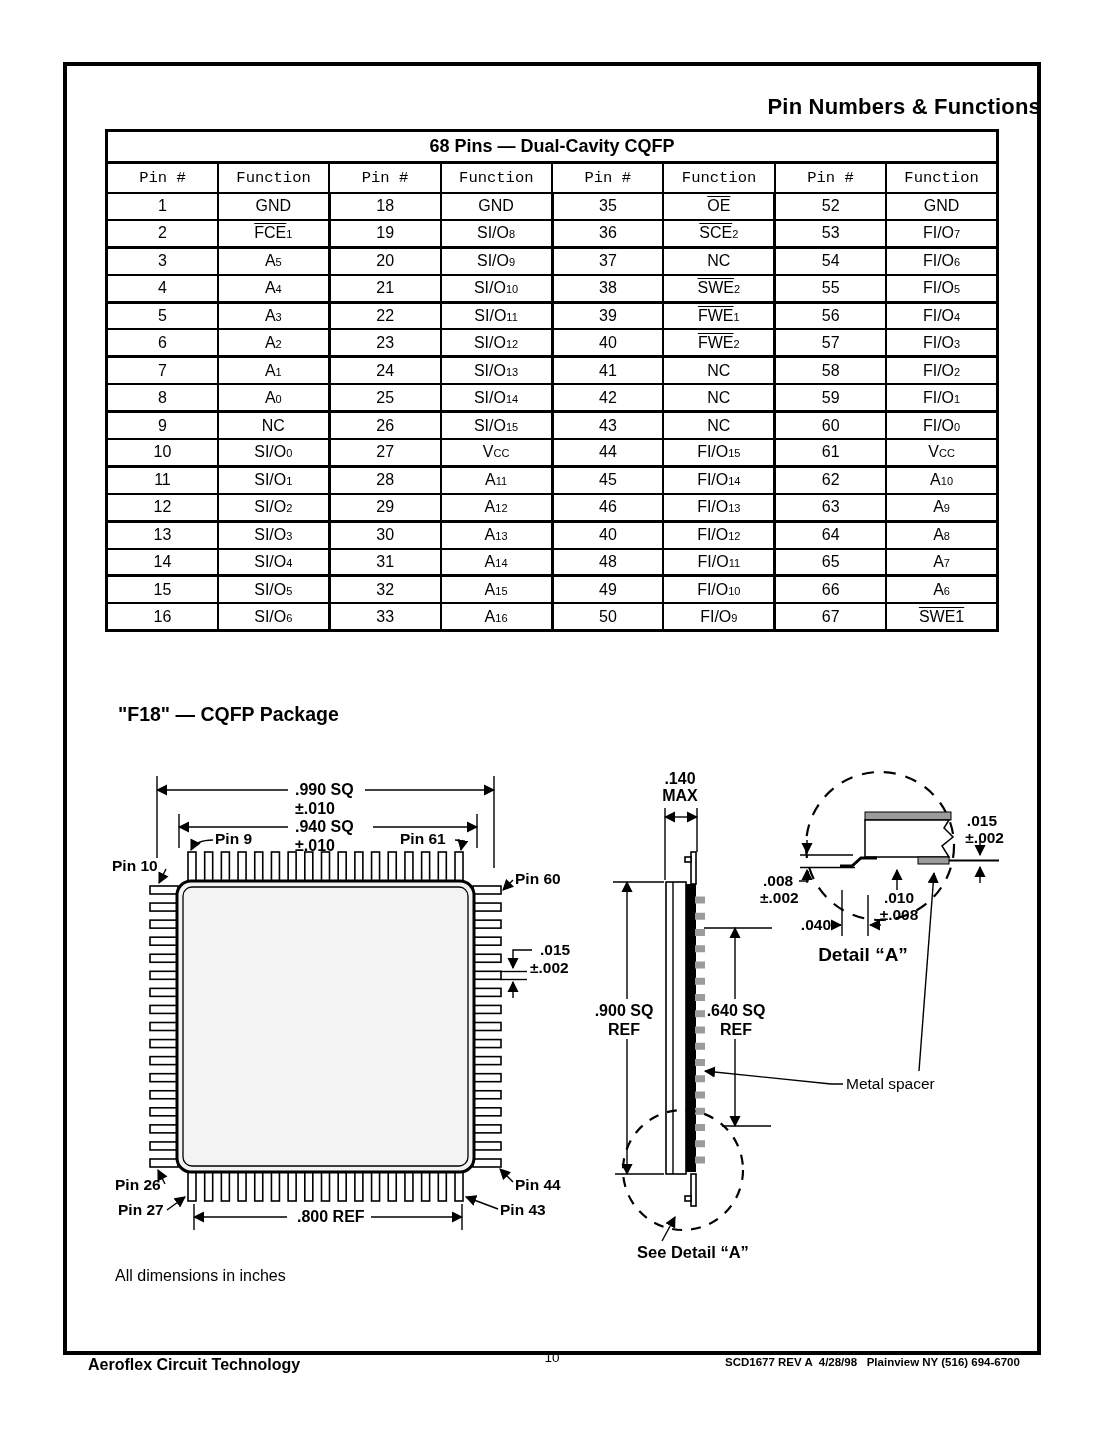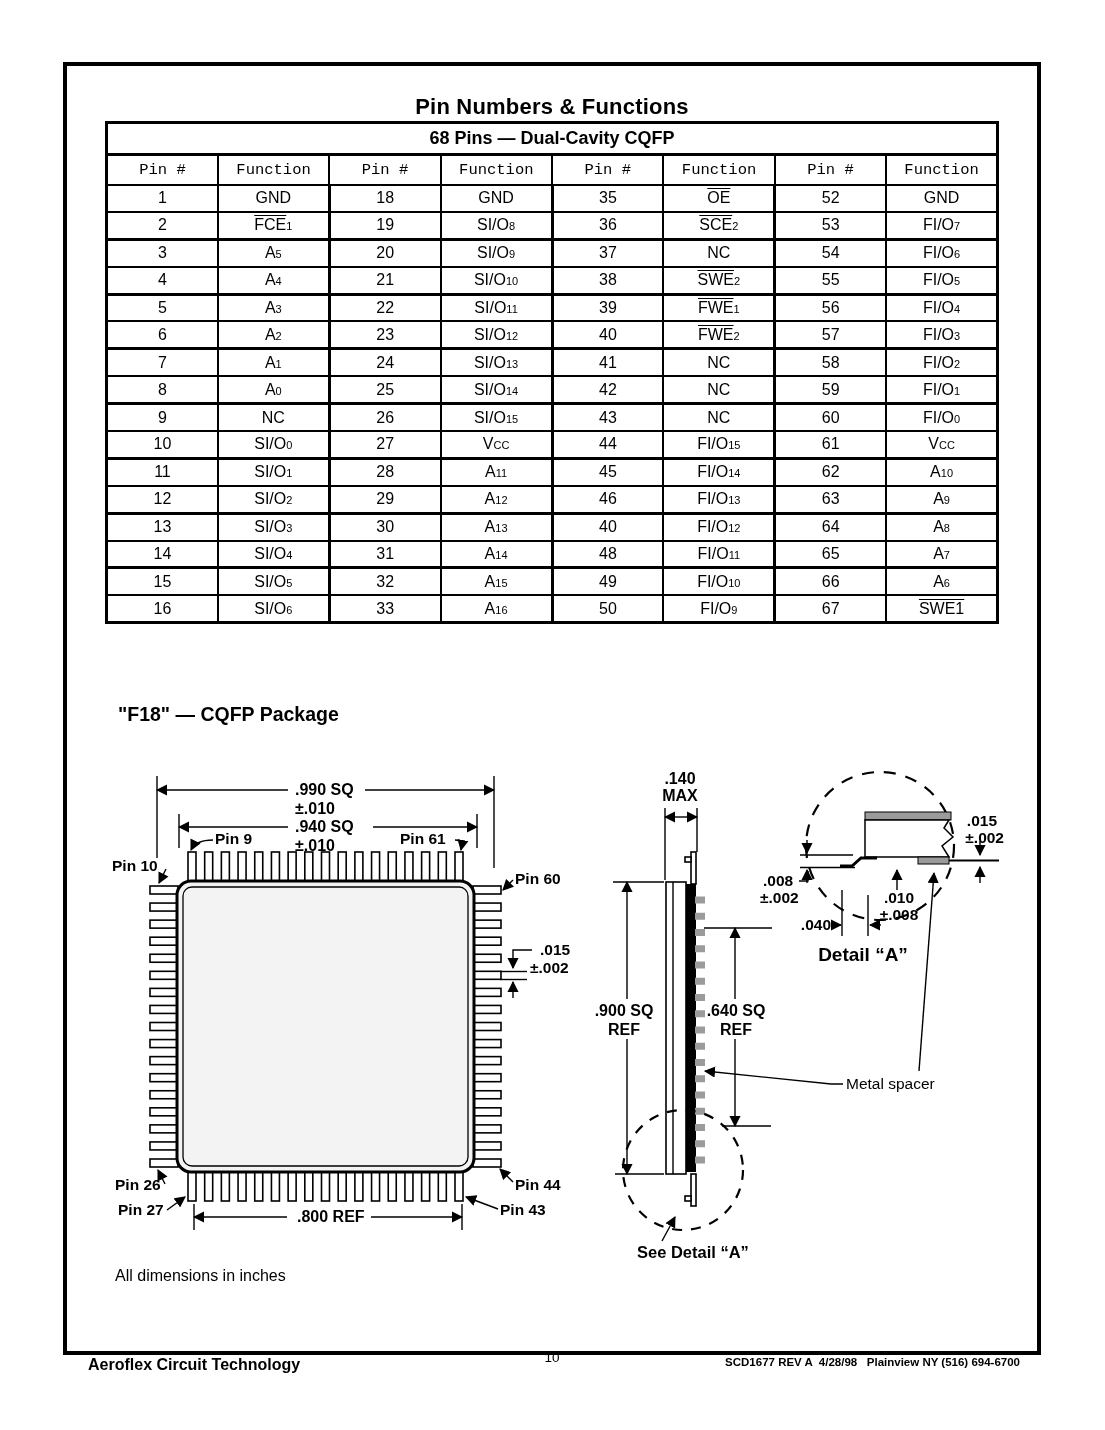--- a/index.html
+++ b/index.html
@@ -5,7 +5,7 @@
   html,body{margin:0;padding:0;background:#fff;}
   body{width:1105px;height:1430px;position:relative;font-family:"Liberation Sans",sans-serif;color:#000;}
   #frame{position:absolute;left:63px;top:62px;width:978px;height:1293px;border:4px solid #000;box-sizing:border-box;background:#fff;}
-  #page-title{position:absolute;left:63px;top:94px;width:978px;text-align:center;font-size:22px;font-weight:bold;letter-spacing:.2px;}
+  #page-title{position:absolute;left:63px;top:94px;width:978px;text-align:right;font-size:22px;font-weight:bold;letter-spacing:.2px;}
   
   #tablewrap{position:absolute;left:105px;top:121px;width:894px;border-radius:10px;}
   table{border-collapse:collapse;border:3px solid #000;width:894px;table-layout:fixed;}

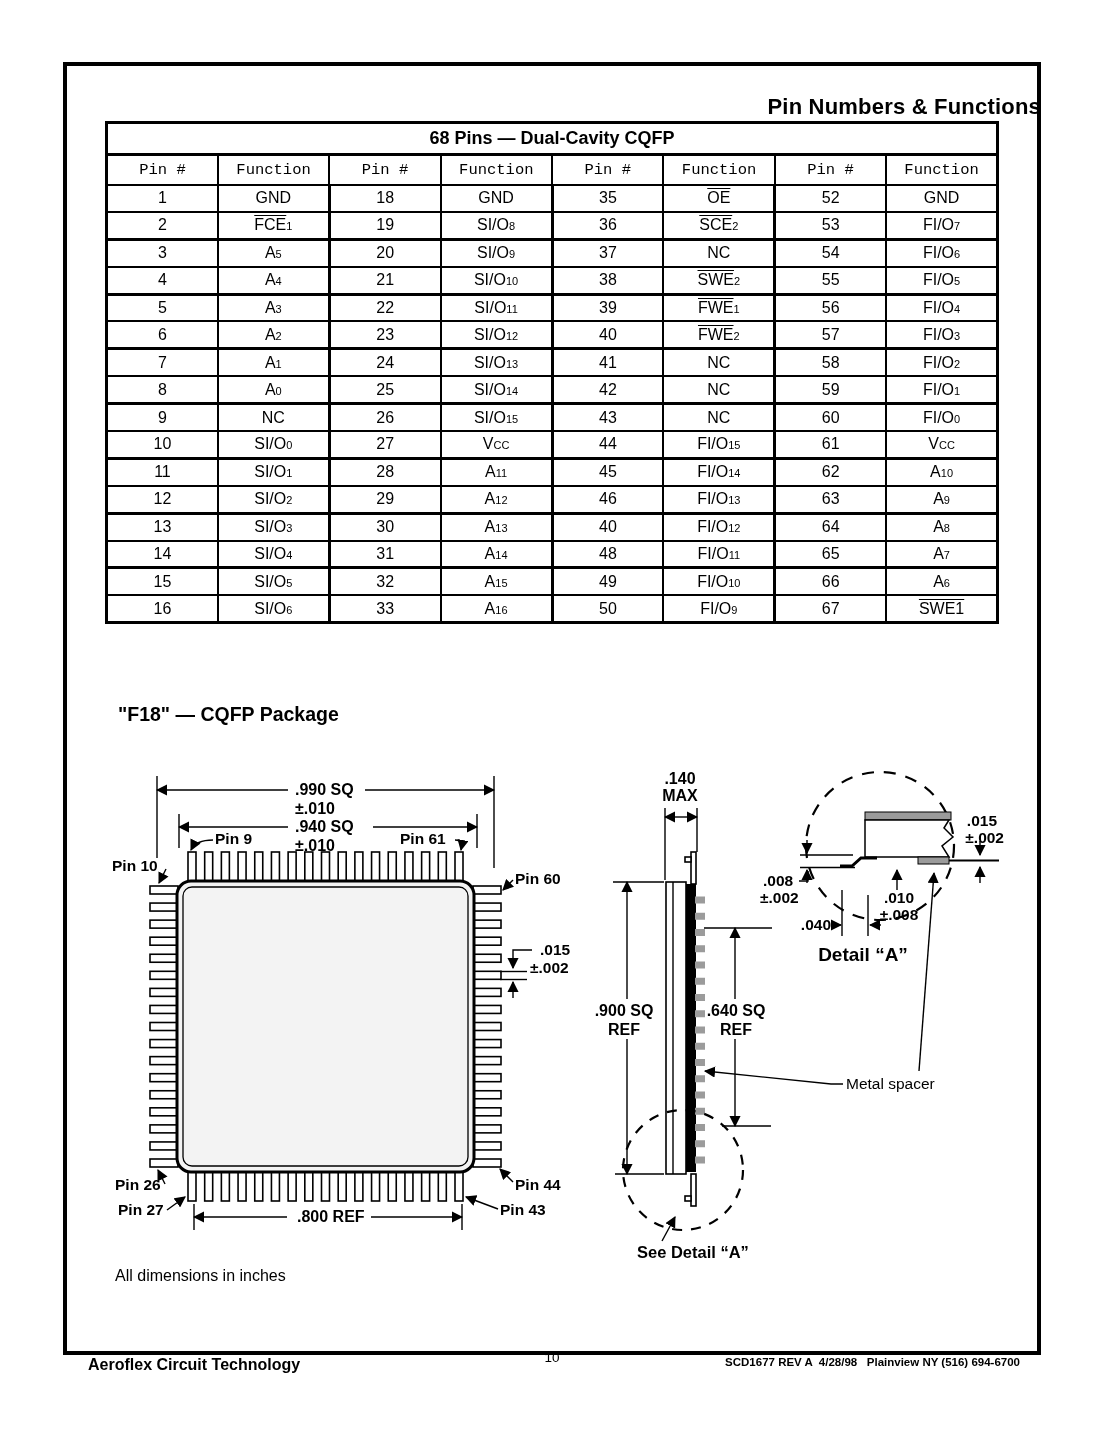--- a/index.html
+++ b/index.html
@@ -7,7 +7,7 @@
   #frame{position:absolute;left:63px;top:62px;width:978px;height:1293px;border:4px solid #000;box-sizing:border-box;background:#fff;}
   #page-title{position:absolute;left:63px;top:94px;width:978px;text-align:right;font-size:22px;font-weight:bold;letter-spacing:.2px;}
   
-  #tablewrap{position:absolute;left:105px;top:121px;width:894px;border-radius:10px;}
+  #tablewrap{position:absolute;left:105px;top:129px;width:894px;border-radius:10px;}
   table{border-collapse:collapse;border:3px solid #000;width:894px;table-layout:fixed;}
   th,td{text-align:center;vertical-align:middle;padding:0;}
   .title-row th{border-bottom:3px solid #000;font-size:18px;font-weight:bold;height:29px;}

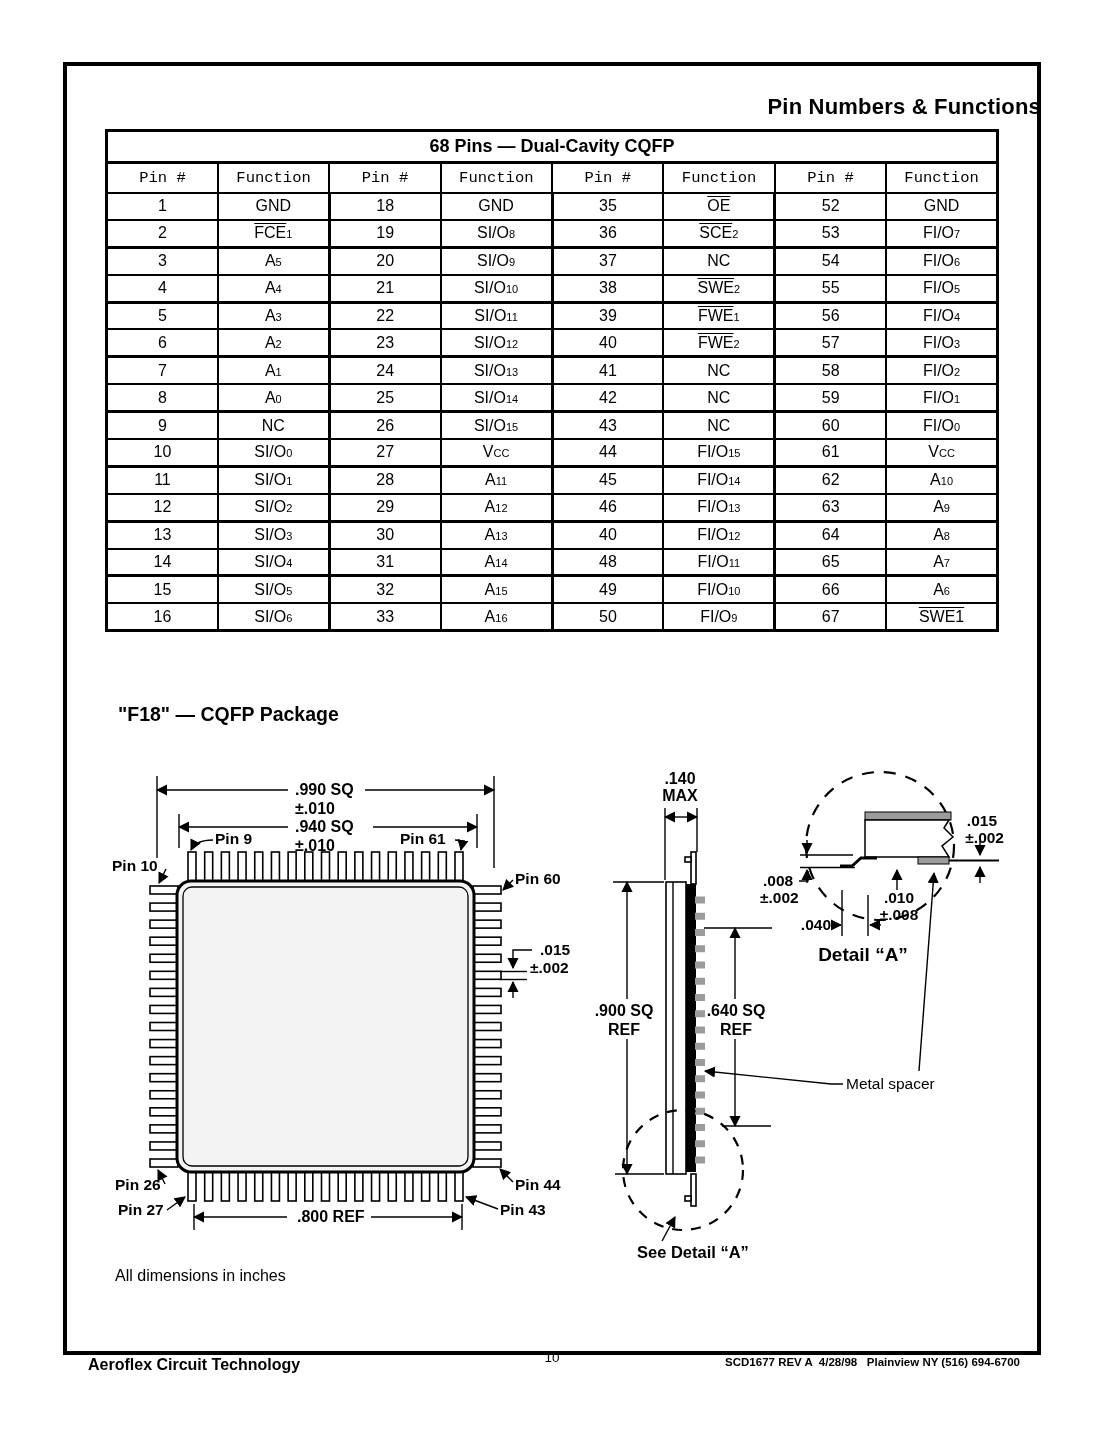--- a/index.html
+++ b/index.html
@@ -37,7 +37,7 @@
   .footline{position:absolute;height:2px;background:#000;}
   #foot-left{position:absolute;left:88px;top:1356px;font-size:16px;font-weight:bold;}
   #foot-center{position:absolute;left:63px;width:978px;text-align:center;top:1350px;font-size:13.5px;}
-  #foot-right{position:absolute;left:725px;top:1356px;width:295px;font-size:11.5px;font-weight:bold;white-space:pre;text-align:right;}
+  #foot-right{position:absolute;left:725px;top:1356px;width:295px;font-size:11.5px;font-weight:bold;white-space:pre;}
 </style>
 </head>
 <body>

